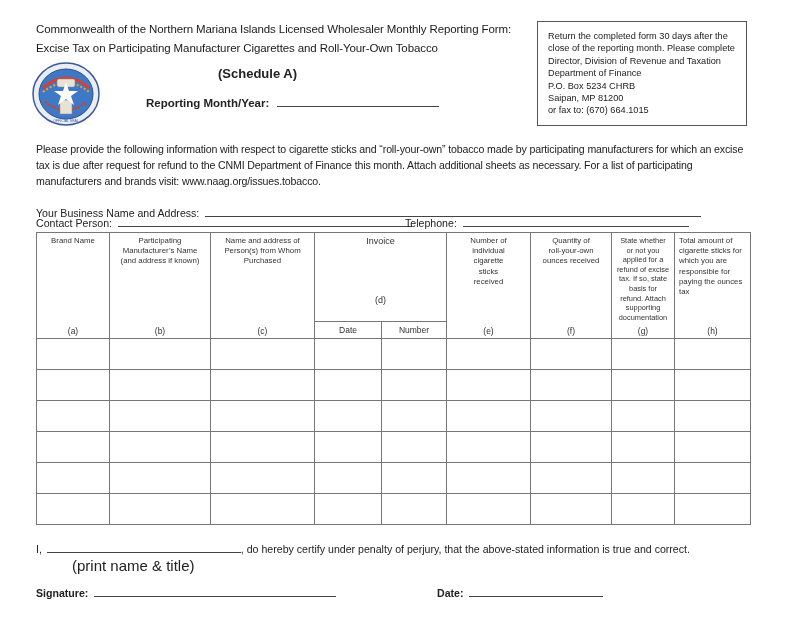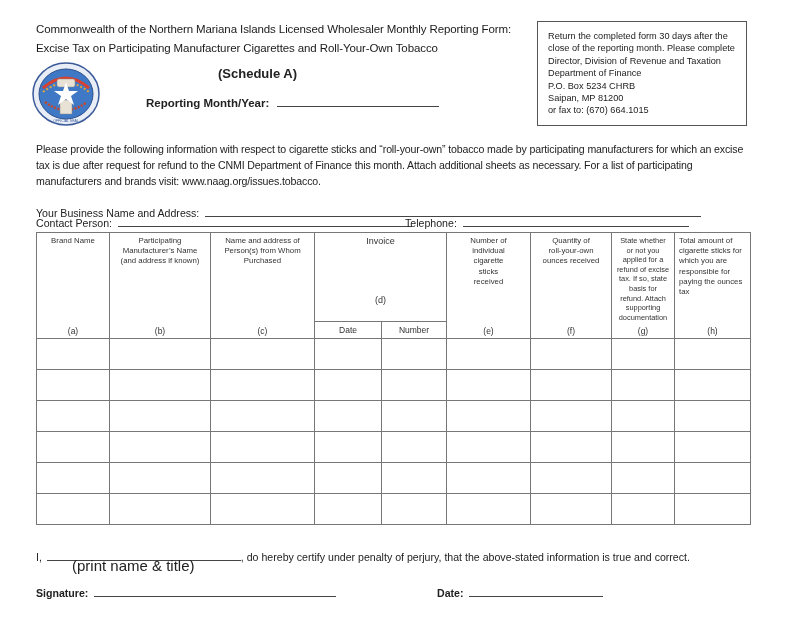--- a/index.html
+++ b/index.html
@@ -24,7 +24,7 @@
   .invoice-top { height:88px; position:relative; font-size:9px !important; }
   .subh { height:16px; vertical-align:middle !important; font-size:8.5px !important; }
   .body-row td { height:30px; }
-  .certify { left:36px; top:541px; font-size:10.6px;margin-top:8px; }
+  .certify { left:36px; top:541px; font-size:10.6px; }
   .printlabel { left:72px; top:557px; font-size:15px; }
   .sig { left:36px; top:585px; font-size:10.6px; font-weight:bold; }
   .date { left:437px; top:585px; font-size:10.6px; font-weight:bold; }

